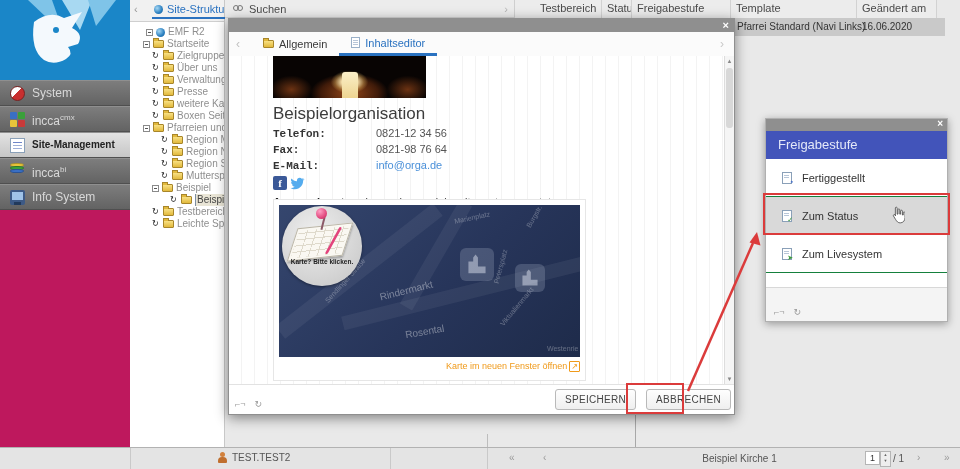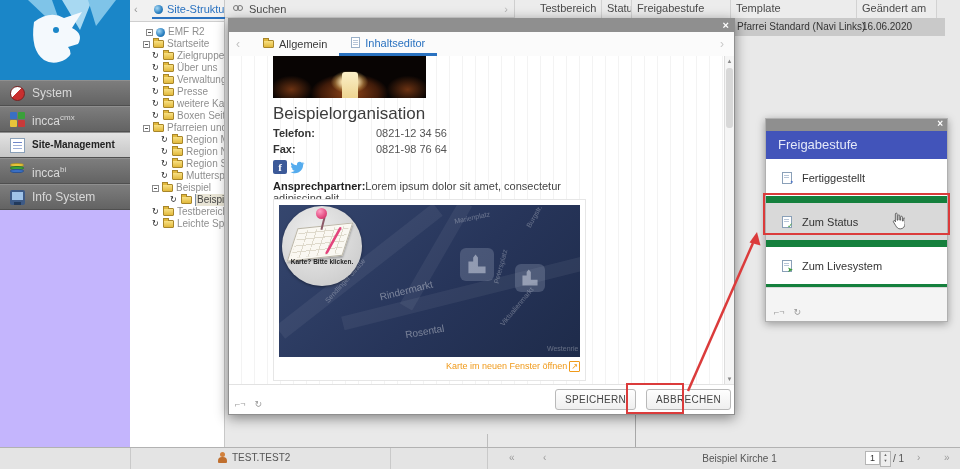--- a/index.html
+++ b/index.html
@@ -9,7 +9,7 @@
   .abs{position:absolute;}
 
   
-  #sidebar{left:0;top:0;width:130px;height:447px;background:#c4b5fd;border-right:1px solid #404040;}
+  #sidebar{left:0;top:0;width:130px;height:447px;background:#be185d;border-right:1px solid #404040;}
   #logo{position:absolute;left:0;top:0;width:130px;height:80px;background:#1a86c8;overflow:hidden;}
   .menu{position:absolute;left:0;top:80px;width:130px;}
   .menu-item{height:24px;line-height:24px;background:linear-gradient(#7d7d7d,#636363);

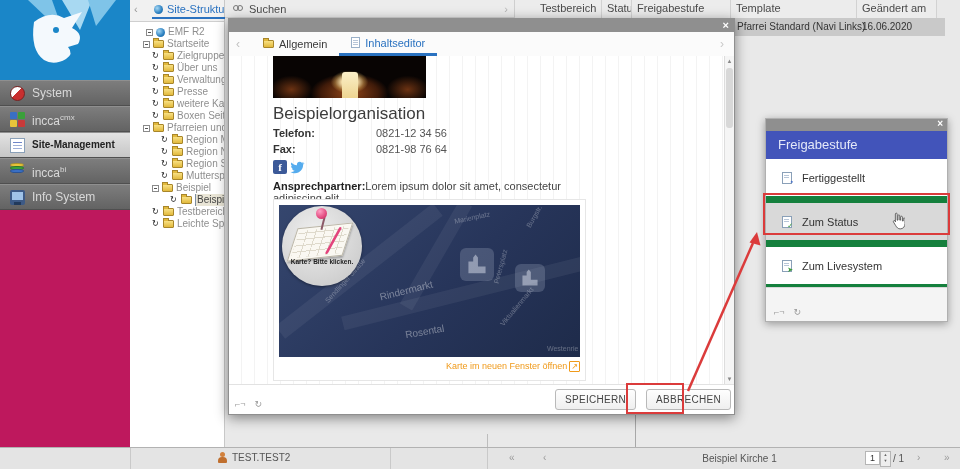--- a/index.html
+++ b/index.html
@@ -94,7 +94,7 @@
   #hands-img .candle{position:absolute;left:50%;top:38%;width:16px;height:30px;margin-left:-8px;background:linear-gradient(#fbf0c8,#ecd089);border-radius:3px 3px 0 0;}
   #org-name{margin-top:6px;font-size:17px;color:#3c3c3c;}
   .frow{font-size:11px;margin-top:3px;height:13px;}
-  .frow b{color:#333;}
+  .frow b{color:#333;font-family:Liberation Mono, monospace;}
   .frow .val{position:absolute;left:103px;color:#555;}
   .frow .val.link{color:#4a90d9;}
   #social{margin-top:4px;display:flex;gap:3px;align-items:center;}

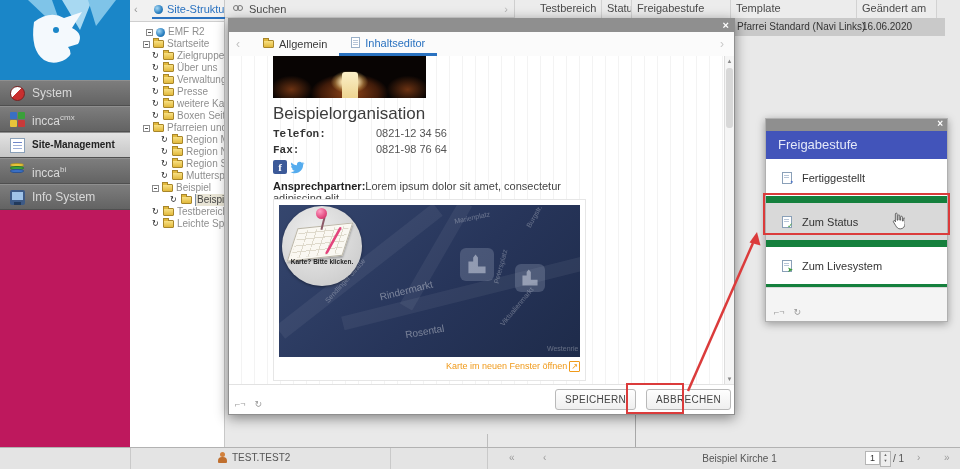--- a/index.html
+++ b/index.html
@@ -352,6 +352,7 @@
         <div id="org-name">Beispielorganisation</div>
         <div class="frow"><b>Telefon:</b><span class="val">0821-12 34 56</span></div>
         <div class="frow"><b>Fax:</b><span class="val">0821-98 76 64</span></div>
+        <div class="frow"><b>E-Mail:</b><span class="val link">info@orga.de</span></div>
         <div id="social">
           <span class="fb">f</span>
           <svg width="15" height="13" viewBox="0 0 15 13">

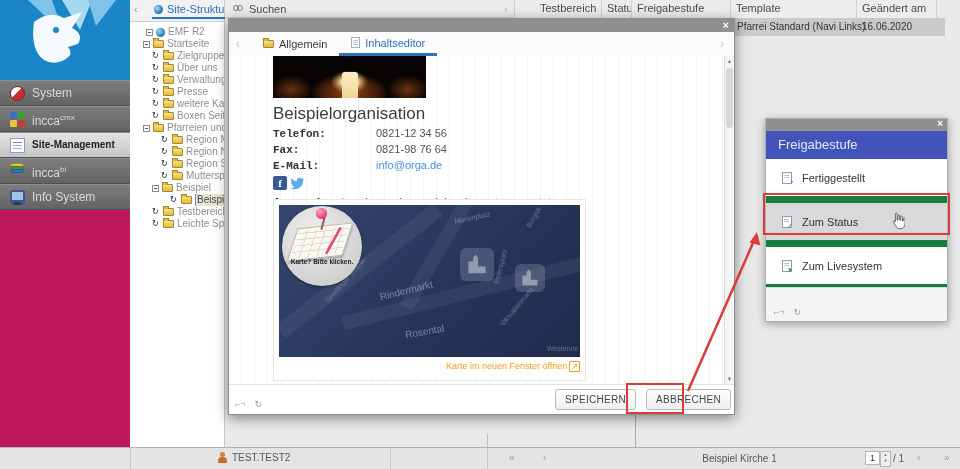--- a/index.html
+++ b/index.html
@@ -132,7 +132,7 @@
   #ap-titlebar{height:12px;background:#8f8f8f;position:relative;}
   #ap-titlebar .x{position:absolute;right:4px;top:-1px;color:#fff;font-size:10px;font-weight:bold;cursor:pointer;}
   #ap-header{height:28px;background:#4254ba;color:#e4e8f8;font-size:13px;line-height:28px;padding-left:12px;}
-  .ap-row{height:37px;border-bottom:7px solid #15803d;display:flex;align-items:center;gap:10px;padding-left:16px;font-size:11px;color:#333;cursor:pointer;position:relative;}
+  .ap-row{height:37px;border-bottom:1px solid #15803d;display:flex;align-items:center;gap:10px;padding-left:16px;font-size:11px;color:#333;cursor:pointer;position:relative;}
   .ap-row.hovered{background:#d9d9d9;}
   .ap-ico{width:10px;height:12px;background:#fff;border:1px solid #8aa0b8;position:relative;box-sizing:border-box;flex:0 0 10px;}
   .ap-ico:before{content:"";position:absolute;left:1px;top:2px;width:5px;height:1px;background:#b8c6d8;box-shadow:0 2px 0 #b8c6d8;}

